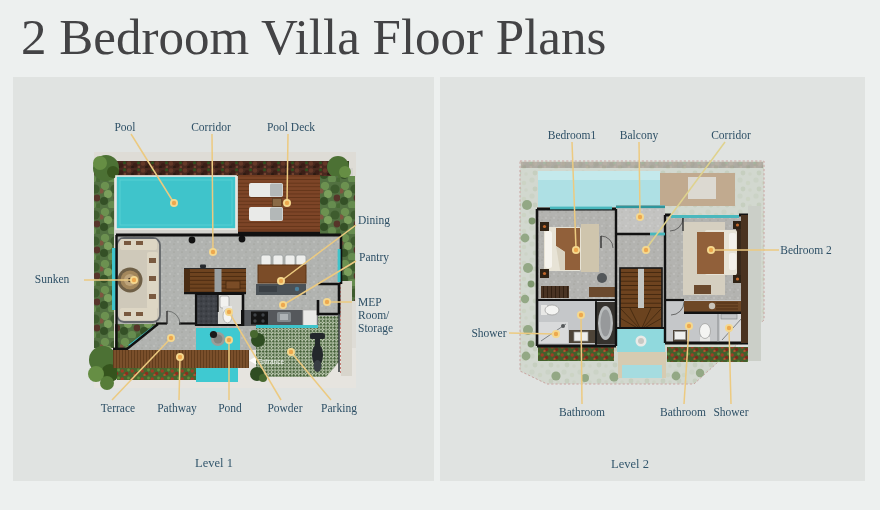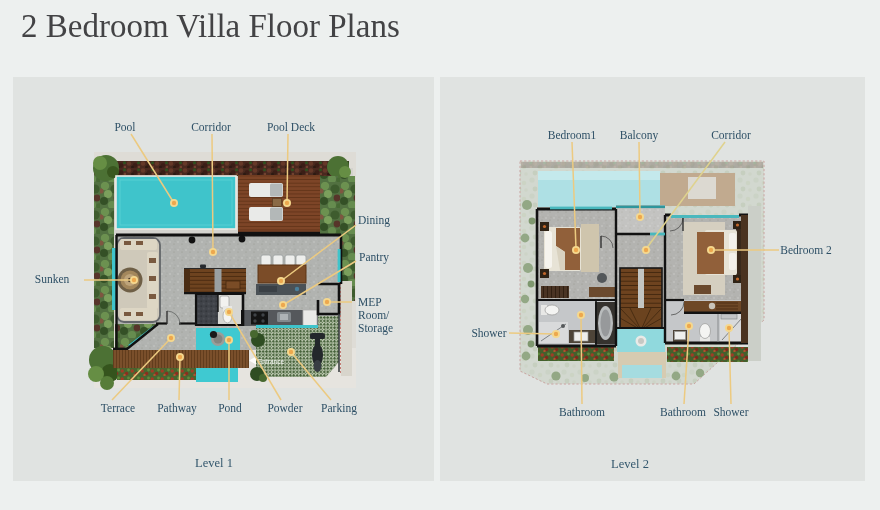--- a/index.html
+++ b/index.html
@@ -7,7 +7,7 @@
 .panel{position:absolute;background:#e0e3e1;}
 #p1{left:13px;top:77px;width:421px;height:404px;}
 #p2{left:440px;top:77px;width:425px;height:404px;}
-h1{position:absolute;left:21px;top:8px;margin:0;font-weight:normal;font-size:33px;color:#434345;font-family:"Liberation Serif",serif;letter-spacing:0px;}
+h1{position:absolute;left:21px;top:8px;margin:0;font-weight:normal;font-size:51px;color:#434345;font-family:"Liberation Serif",serif;letter-spacing:0px;}
 svg{position:absolute;display:block;}
 </style>
 </head>

